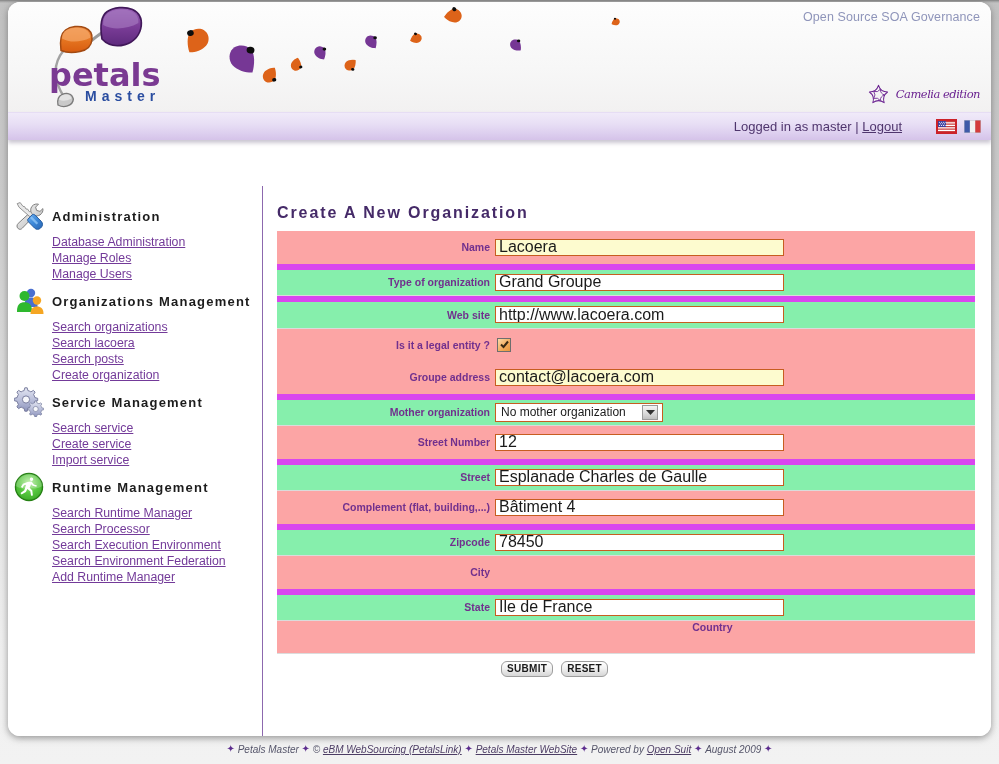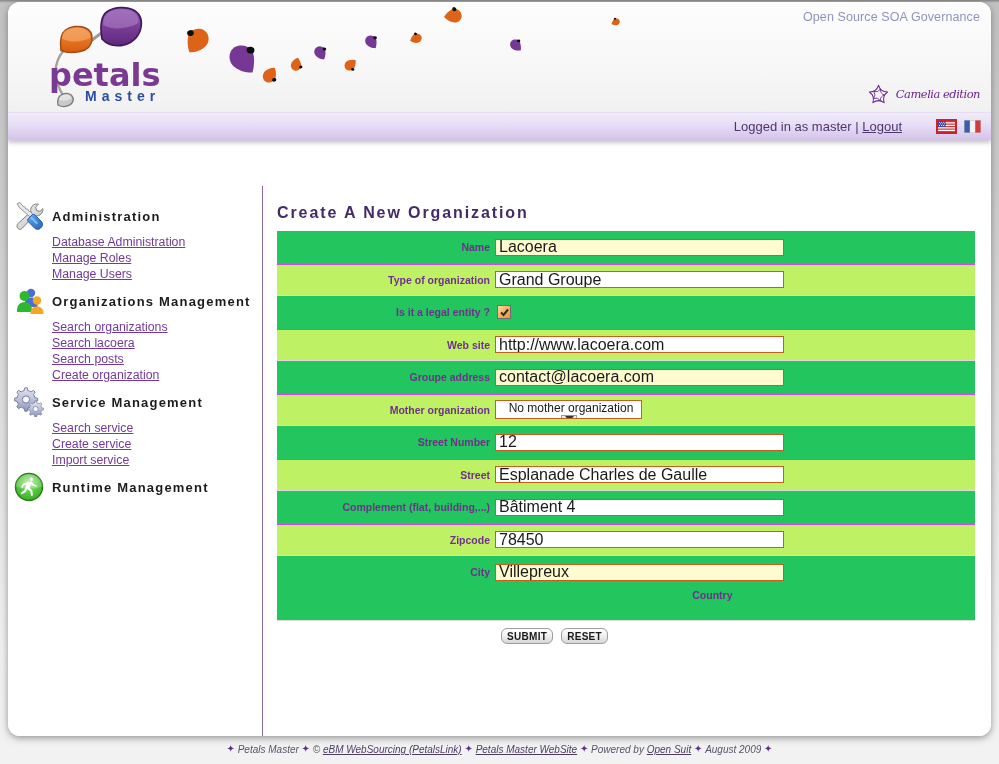--- a/index.html
+++ b/index.html
@@ -73,7 +73,7 @@
   }
   .form { margin-left:15px; width:698px; }
   .frow {
-    display:flex; align-items:center; height:32.5px; background:#22c55e;
+    display:flex; align-items:center; height:32.5px; background:#fca5a5;
   }
   .frow.alt { background:#bef264; border-top:1px solid #d946ef; border-bottom:1px solid #dbdbdb; }
   .frow.last { border-bottom:1px solid #dcdcdc;flex-direction:column; }

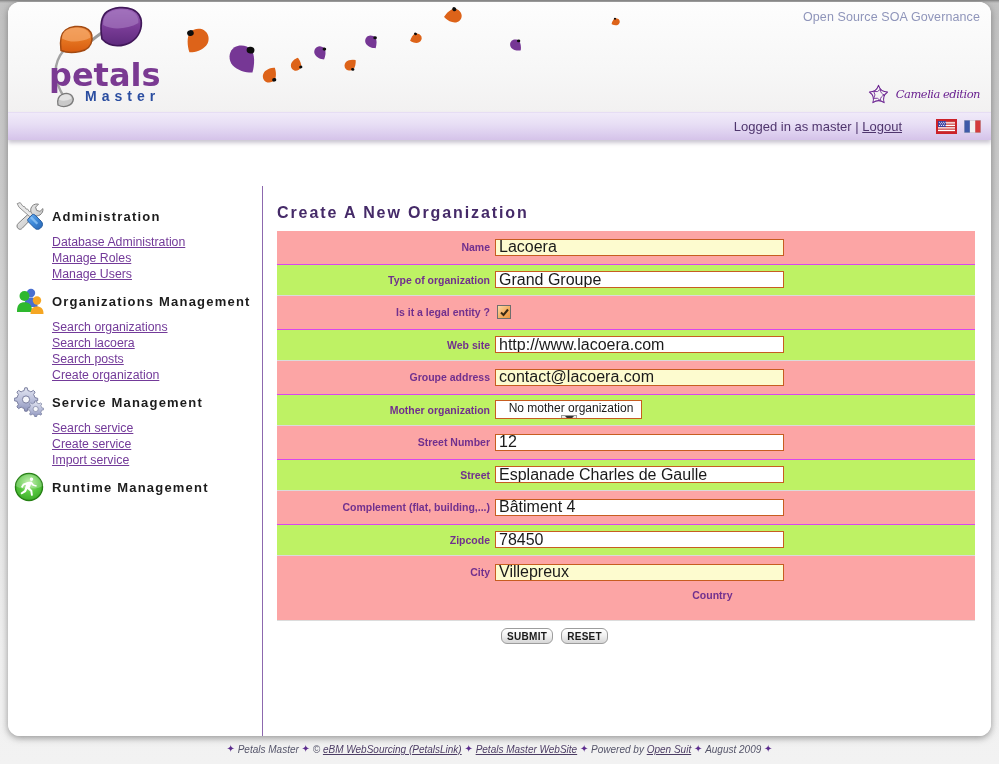--- a/index.html
+++ b/index.html
@@ -75,7 +75,7 @@
   .frow {
     display:flex; align-items:center; height:32.5px; background:#fca5a5;
   }
-  .frow.alt { background:#bef264; border-top:1px solid #d946ef; border-bottom:1px solid #dbdbdb; }
+  .frow.alt { background:#86efac; border-top:6px solid #d946ef; border-bottom:1px solid #dbdbdb; }
   .frow.last { border-bottom:1px solid #dcdcdc;flex-direction:column; }
   .flabel {
     width:213px; text-align:right; font-size:10.5px; font-weight:bold; color:#71308e;

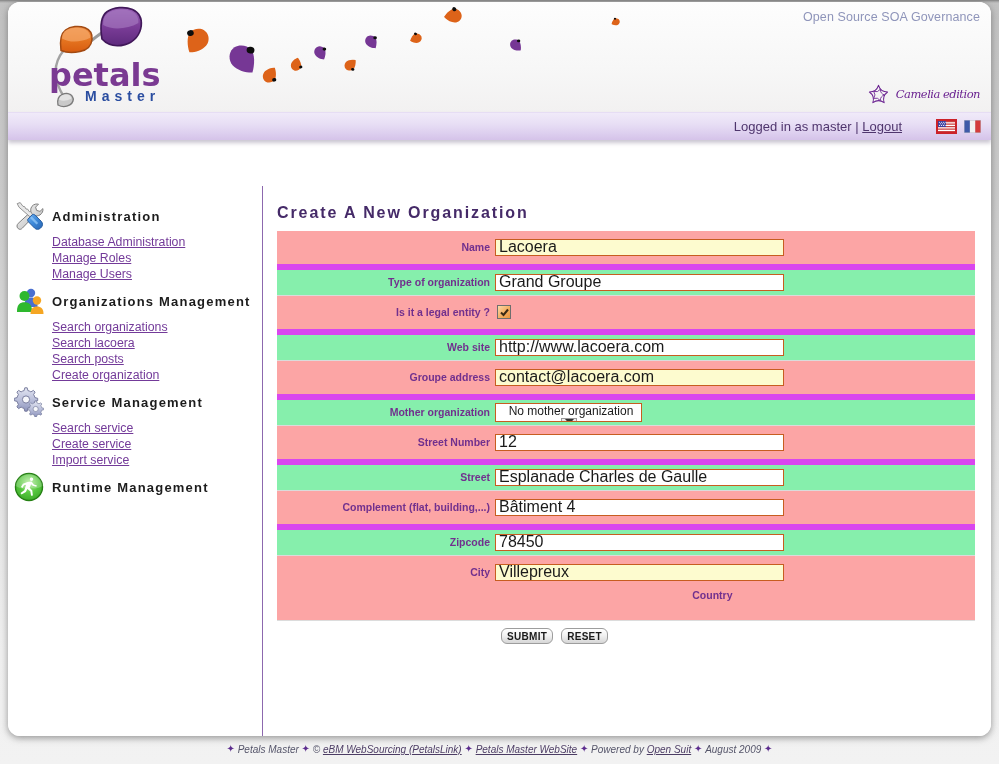--- a/index.html
+++ b/index.html
@@ -379,6 +379,12 @@
               <input class="tin" value="Grand Groupe" style="">
             </div>
           </div>
+          <div class="frow alt">
+            <div class="flabel">Web site</div>
+            <div class="fvalue">
+              <input class="tin" value="http://www.lacoera.com" style="">
+            </div>
+          </div>
           <div class="frow">
             <div class="flabel">Is it a legal entity ?</div>
             <div class="fvalue">
@@ -387,12 +393,6 @@
                   <path d="M2 5.5 L4.5 8 L9 2.5" stroke="#3a2a14" stroke-width="2" fill="none"></path>
                 </svg>
               </div>
-            </div>
-          </div>
-          <div class="frow alt">
-            <div class="flabel">Web site</div>
-            <div class="fvalue">
-              <input class="tin" value="http://www.lacoera.com" style="">
             </div>
           </div>
           <div class="frow">

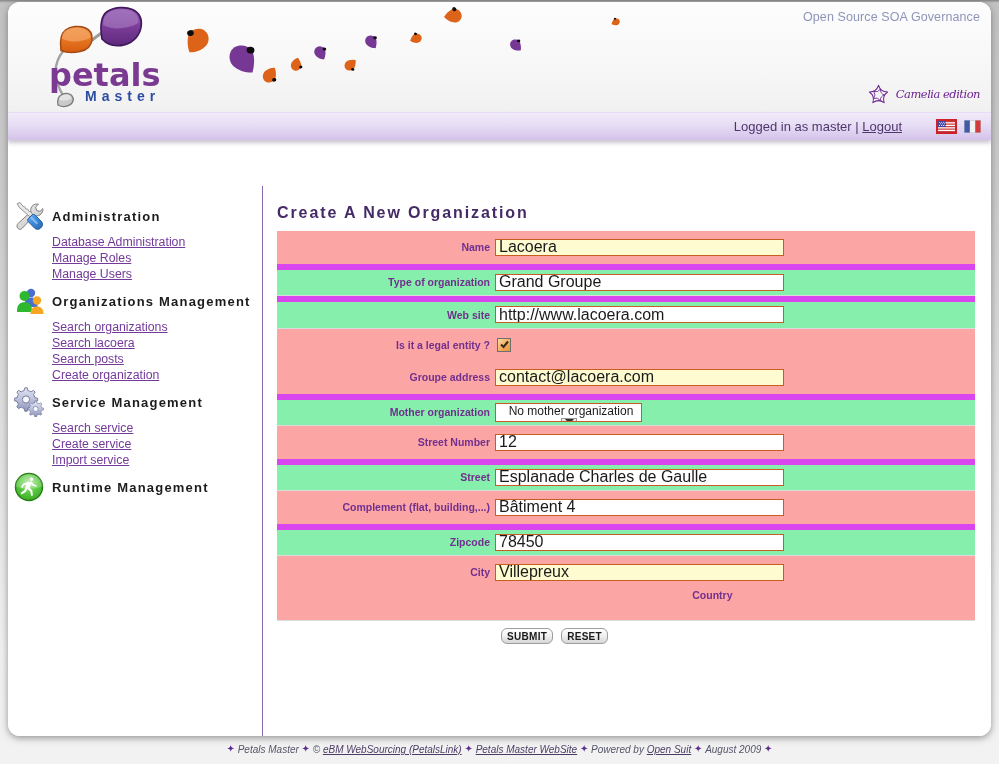--- a/index.html
+++ b/index.html
@@ -404,7 +404,7 @@
           <div class="frow alt">
             <div class="flabel">Mother organization</div>
             <div class="fvalue">
-              <div class="sel" style="width: 147px; flex-direction: column;">
+              <div class="sel" style="width: 168px;">
                 <span>No mother organization</span>
                 <span class="sel-arrow">
                   <svg width="9" height="5" viewBox="0 0 9 5">

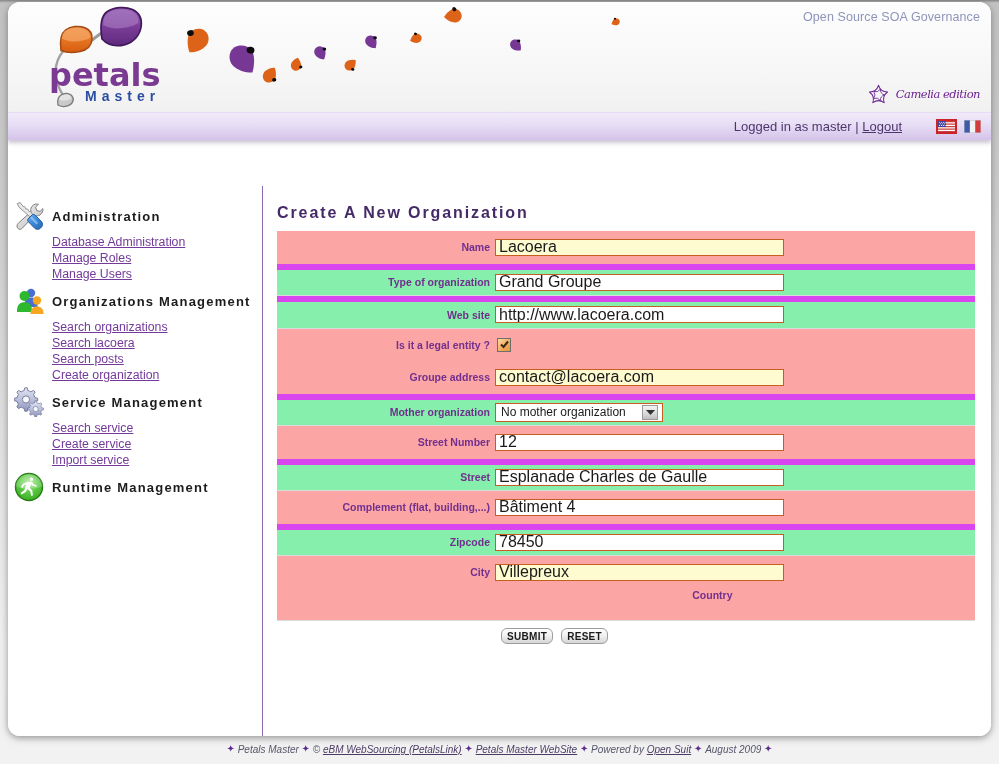--- a/index.html
+++ b/index.html
@@ -363,6 +363,13 @@
             </svg></span>
           <span class="side-title">Runtime Management</span>
         </div>
+        <ul class="side-links">
+          <li><a href="#">Search Runtime Manager</a></li>
+          <li><a href="#">Search Processor</a></li>
+          <li><a href="#">Search Execution Environment</a></li>
+          <li><a href="#">Search Environment Federation</a></li>
+          <li><a href="#">Add Runtime Manager</a></li>
+        </ul>
       </aside>
     <div class="main">
       <h1 class="page-title">Create A New Organization</h1>

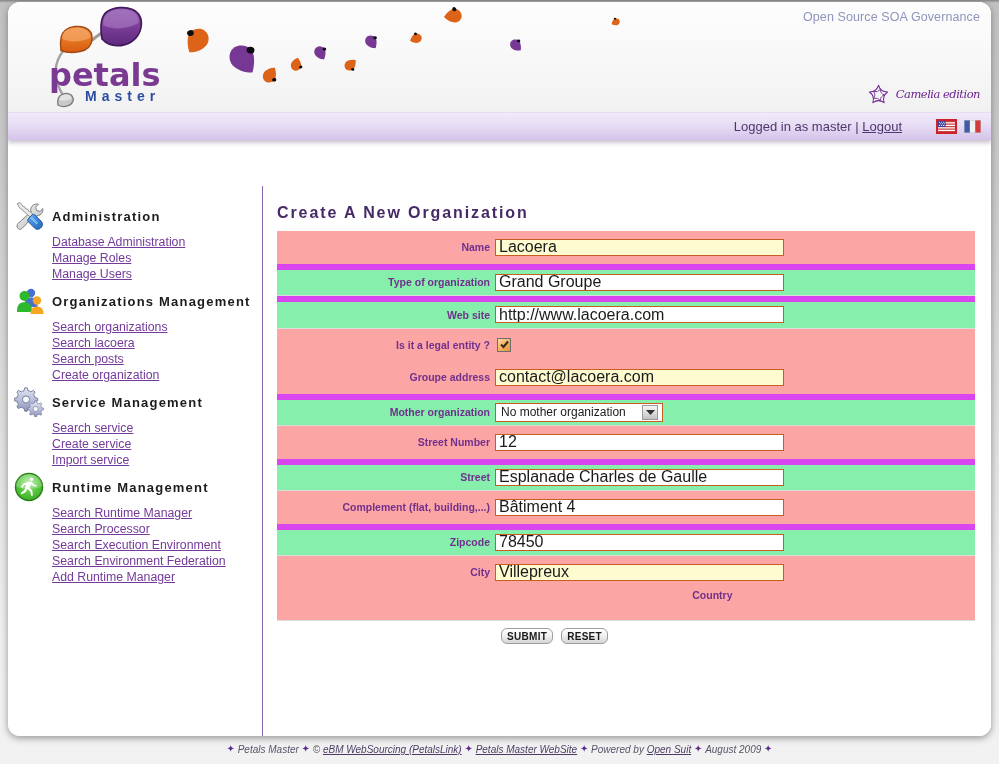--- a/index.html
+++ b/index.html
@@ -447,9 +447,6 @@
           </div>
           <div class="frow">
             <div class="flabel">City</div>
-            <div class="fvalue">
-              <input class="tin req" value="Villepreux" style="">
-            </div>
           </div>
           <div class="frow last">
             <div class="flabel">Country</div>

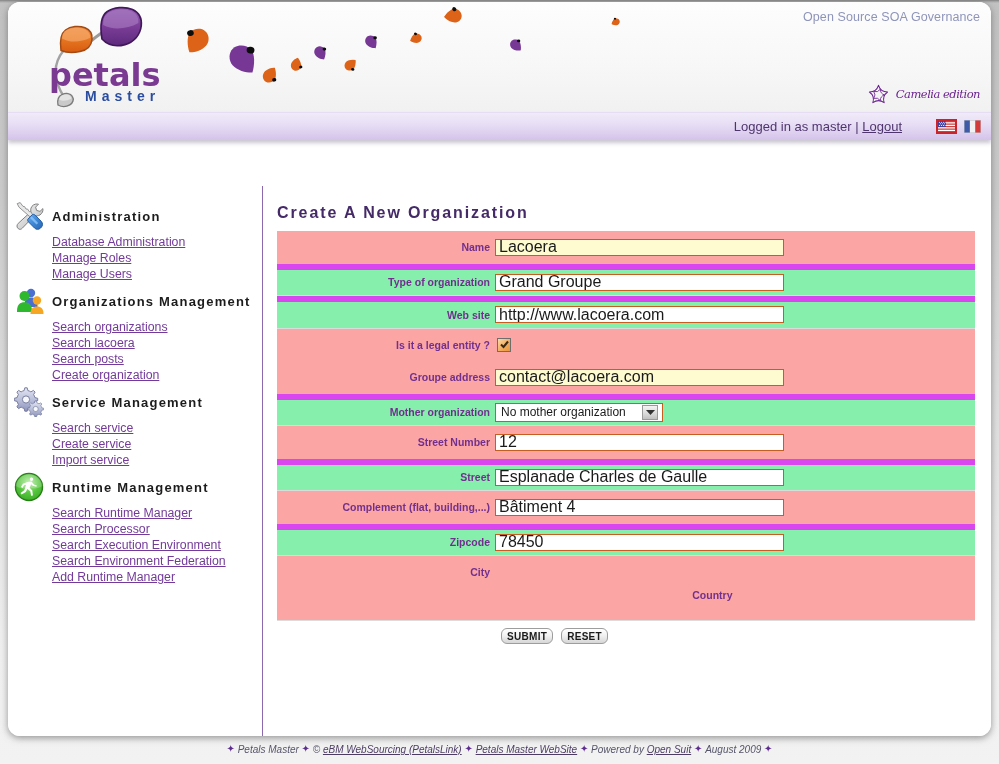--- a/index.html
+++ b/index.html
@@ -448,6 +448,12 @@
           <div class="frow">
             <div class="flabel">City</div>
           </div>
+          <div class="frow alt">
+            <div class="flabel">State</div>
+            <div class="fvalue">
+              <input class="tin" value="Ile de France" style="">
+            </div>
+          </div>
           <div class="frow last">
             <div class="flabel">Country</div>
             <div class="fvalue">

